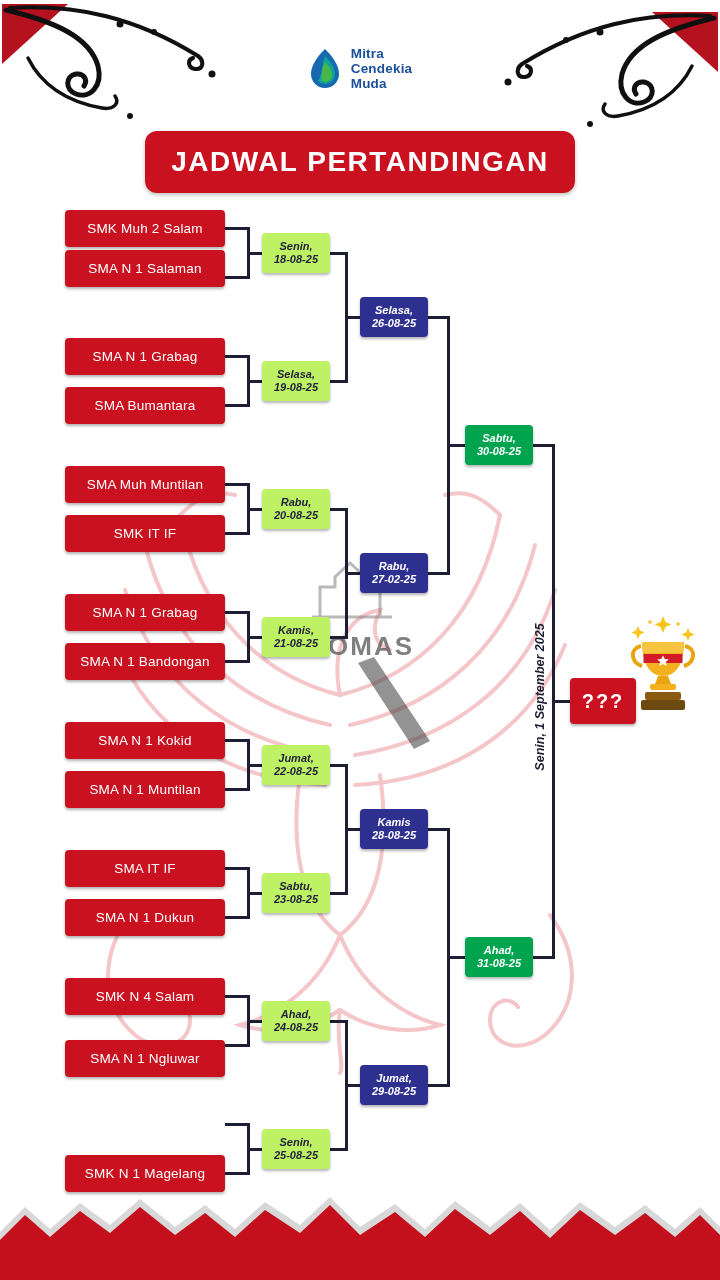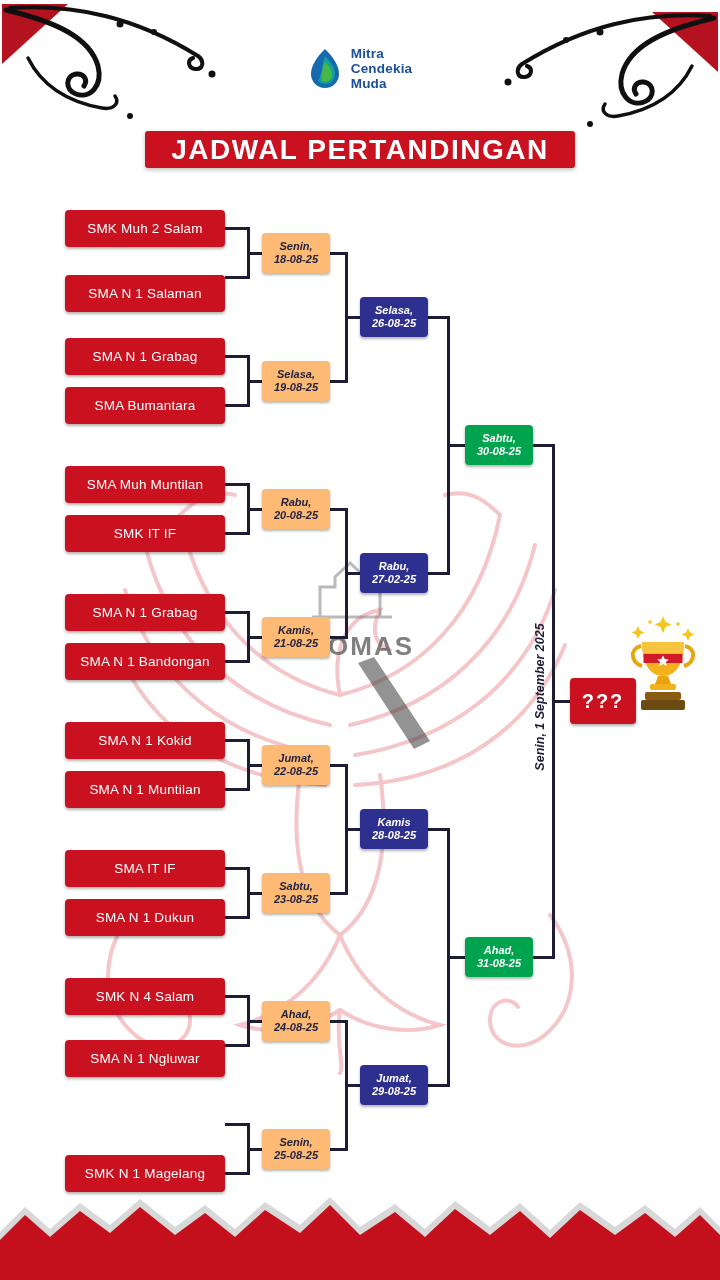--- a/index.html
+++ b/index.html
@@ -10,9 +10,9 @@
   
   #logo-row{position:absolute;top:46px;left:0;width:100%;display:flex;justify-content:center;align-items:center;gap:9px;z-index:5}
   #logo-text div{font-weight:bold;font-size:13.5px;line-height:15px;color:#1b4f9c;letter-spacing:.2px}
-  #title-banner{position:absolute;left:145px;top:131px;width:430px;height:37px;background:#c9111f;color:#fff;
+  #title-banner{position:absolute;left:145px;top:131px;width:430px;height:62px;background:#c9111f;color:#fff;
     display:flex;align-items:center;justify-content:center;font-size:28px;font-weight:bold;letter-spacing:1.5px;
-    border-radius:3px;z-index:5;box-shadow:0 2px 4px rgba(0,0,0,.25)}
+    border-radius:12px;z-index:5;box-shadow:0 2px 4px rgba(0,0,0,.25)}
 
   
   .corner{position:absolute;z-index:6}

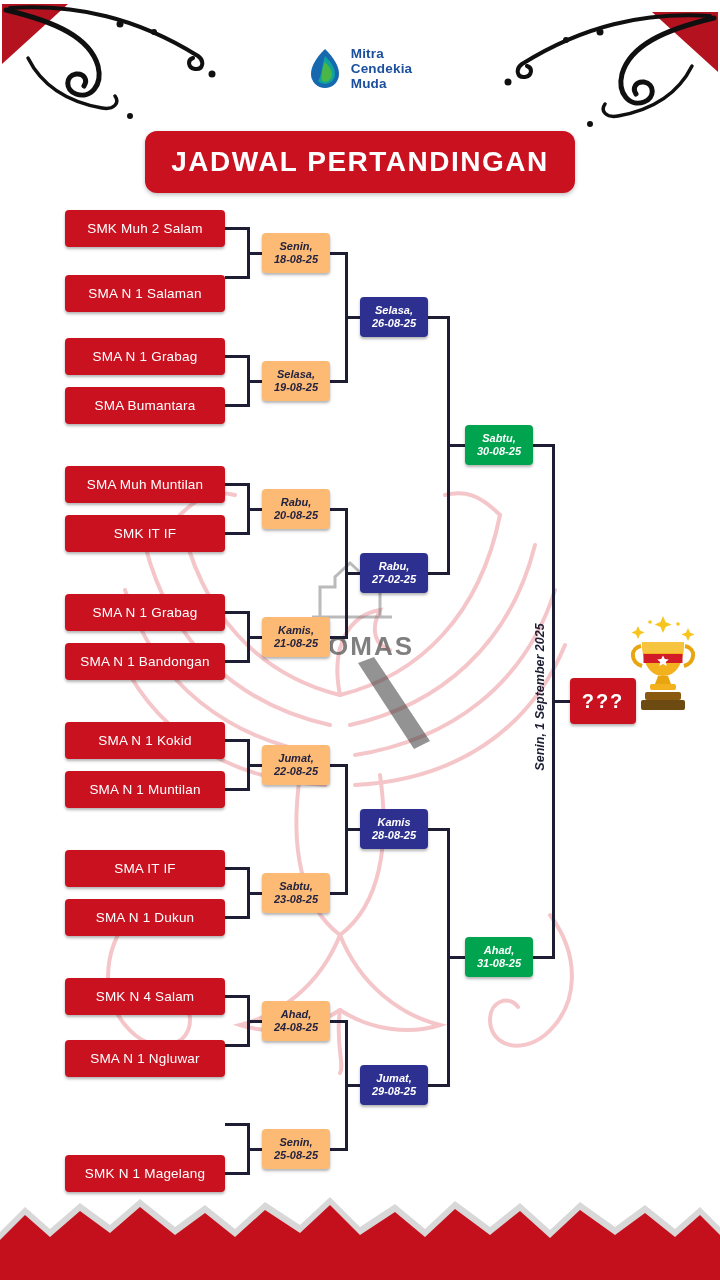--- a/index.html
+++ b/index.html
@@ -26,7 +26,7 @@
   .datebox{position:absolute;width:68px;height:40px;border-radius:4px;display:flex;flex-direction:column;
     align-items:center;justify-content:center;font-style:italic;font-size:11px;line-height:13.5px;font-weight:600;
     z-index:4;box-shadow:0 2px 3px rgba(0,0,0,.3)}
-  .datebox.yellow{left:262px;background:#fdba74;color:#23233f}
+  .datebox.yellow{left:262px;background:#bef264;color:#23233f}
   .datebox.blue{left:360px;background:#2e3090;color:#fff}
   .datebox.green{left:465px;background:#00a44f;color:#fff}
   #final-box{position:absolute;left:570px;top:678px;width:66px;height:46px;background:#c9111f;border-radius:4px;

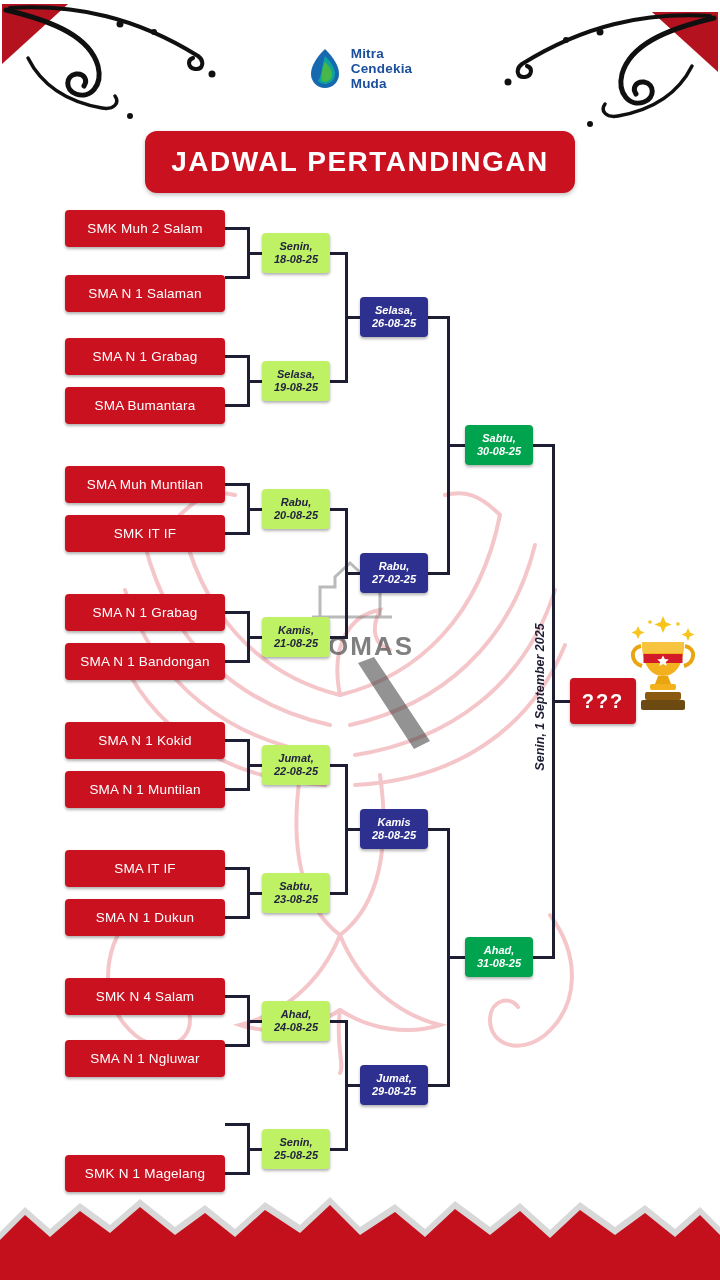--- a/index.html
+++ b/index.html
@@ -189,7 +189,7 @@
     </div>
 
   <div class="team" style="top:210px">SMK Muh 2 Salam</div>
-  <div class="team" style="top:275px">SMA N 1 Salaman</div>
+  <div class="team" style="top:250px">SMA N 1 Salaman</div>
   <div class="team" style="top:338px">SMA N 1 Grabag</div>
   <div class="team" style="top:387px">SMA Bumantara</div>
   <div class="team" style="top:515px">SMK IT IF</div>

